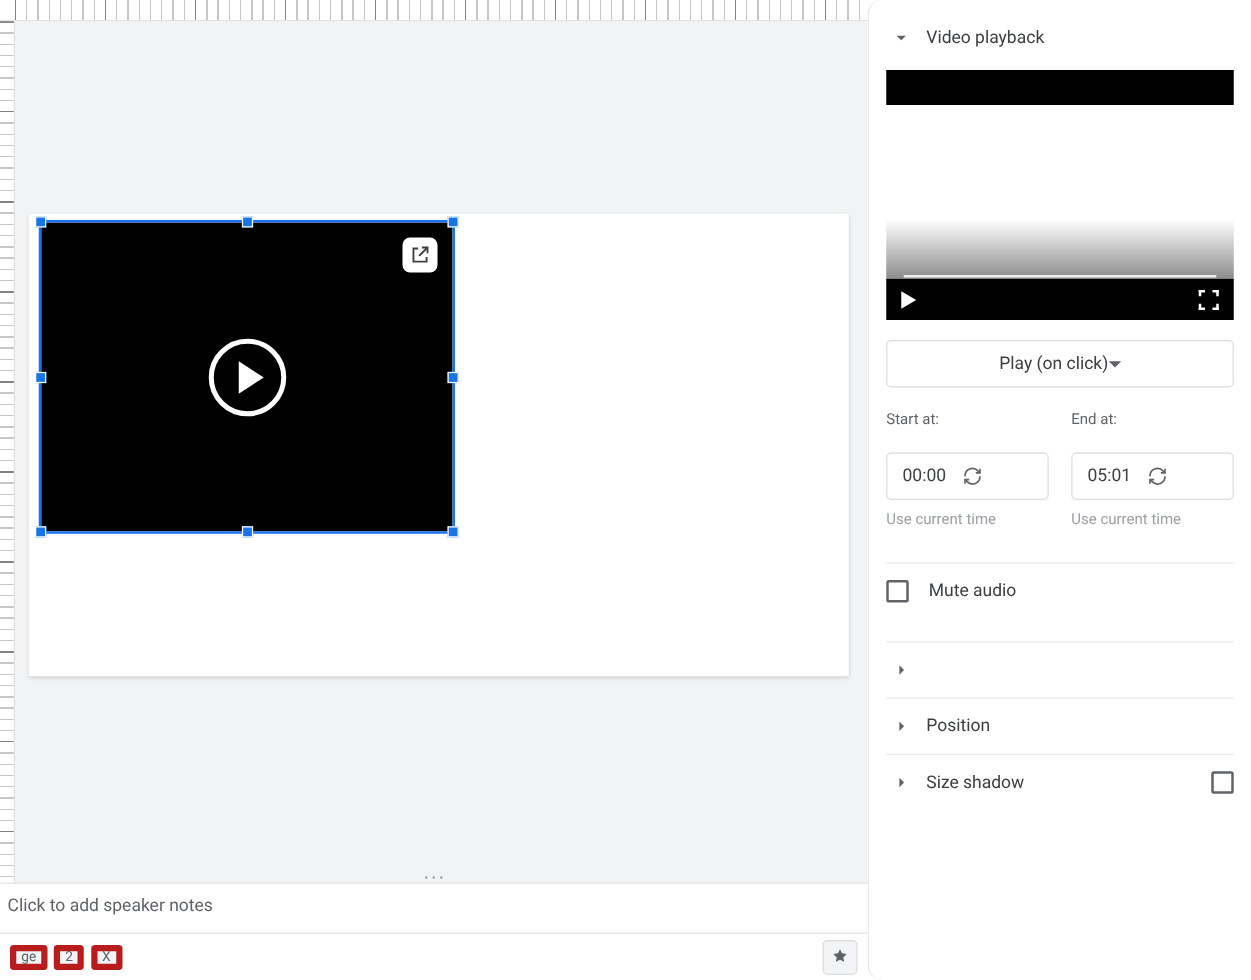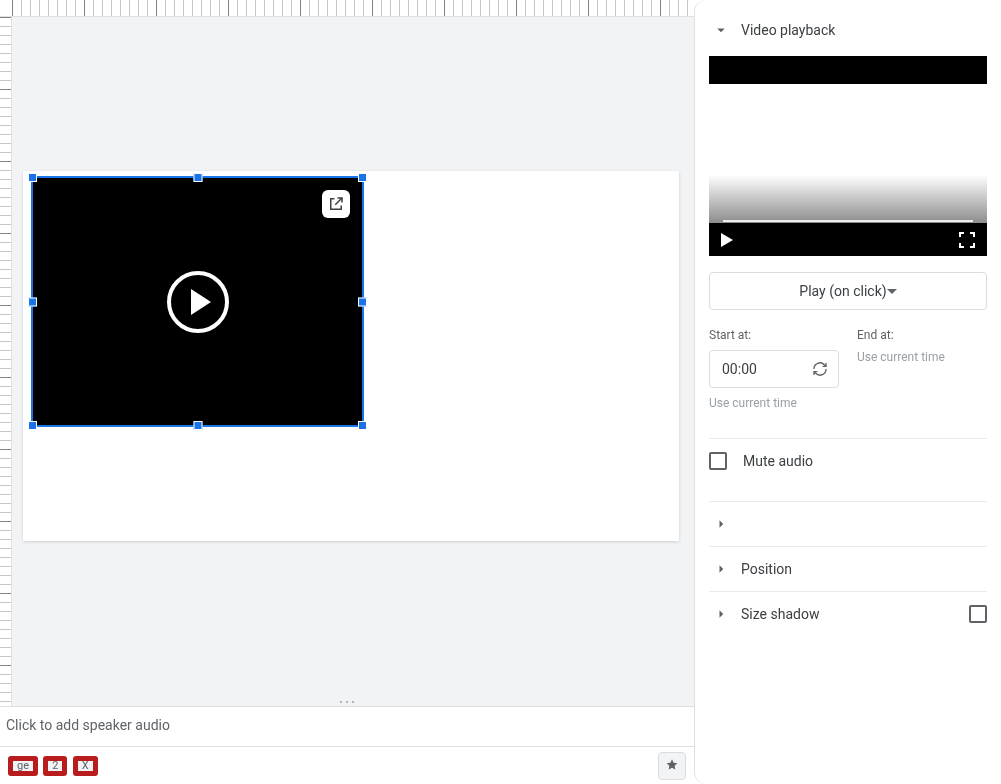--- a/index.html
+++ b/index.html
@@ -243,7 +243,7 @@
 
   .time-row { display:flex; gap:18px; }
   .time-col { flex:1; }
-  .tc-label { font-size:12px; color:#5f6368; margin-bottom:8px;}
+  .tc-label { font-size:12px; color:#5f6368; margin-bottom:20px;}
   .tc-input {
     display:flex; align-items:center; justify-content:space-between;
     height:38px;

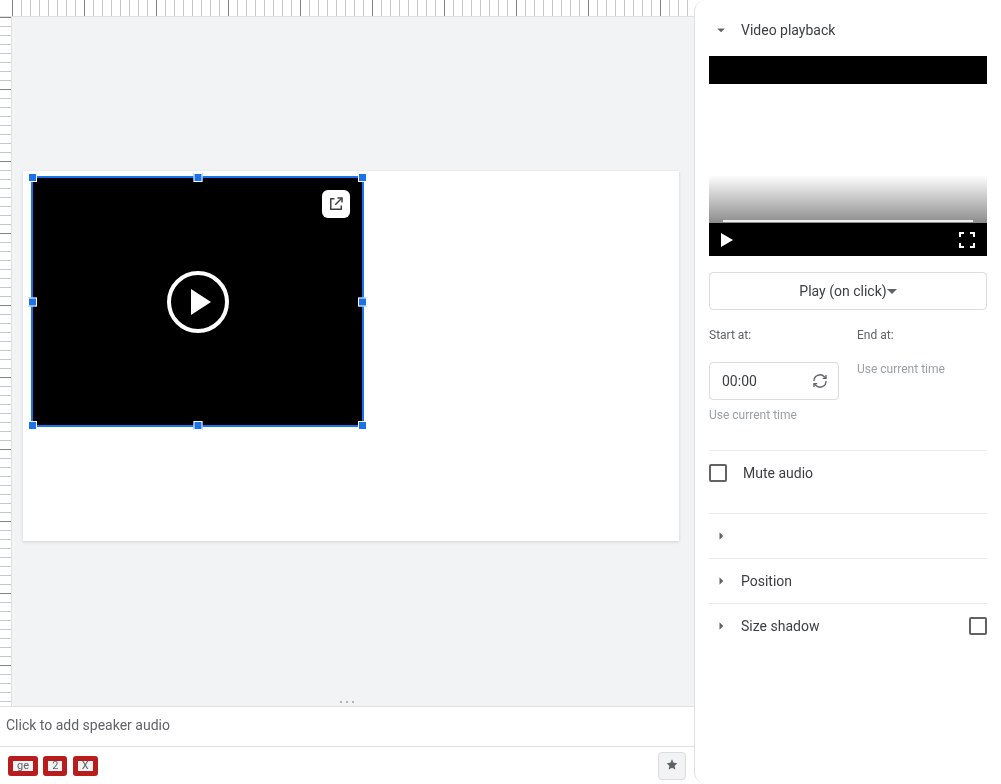--- a/index.html
+++ b/index.html
@@ -245,7 +245,7 @@
   .time-col { flex:1; }
   .tc-label { font-size:12px; color:#5f6368; margin-bottom:20px;}
   .tc-input {
-    display:flex; align-items:center; justify-content:space-between;
+    display:flex; align-items:center; 
     height:38px;
     border:1px solid #dadce0; border-radius:4px;
     padding:0 10px;

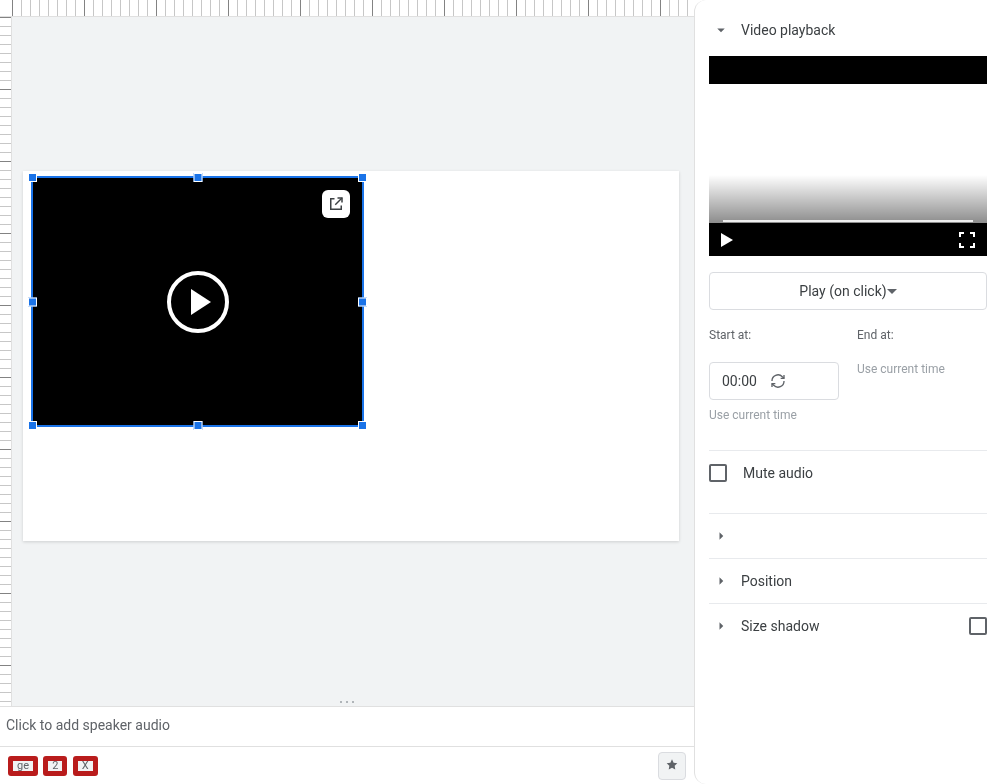--- a/index.html
+++ b/index.html
@@ -378,6 +378,15 @@
       </div>
       <div class="time-col">
         <div class="tc-label">End at:</div>
+        <div class="tc-input">
+          <input value="05:01" style="">
+          <svg class="refresh-ic" viewBox="0 0 24 24" fill="none" stroke="#5f6368" stroke-width="2">
+              <path d="M3 12a9 9 0 0115.5-6.5L21 8"></path>
+              <path d="M21 3v5h-5"></path>
+              <path d="M21 12a9 9 0 01-15.5 6.5L3 16"></path>
+              <path d="M3 21v-5h5"></path>
+            </svg>
+        </div>
         <div class="tc-hint">Use current time</div>
       </div>
     </div>

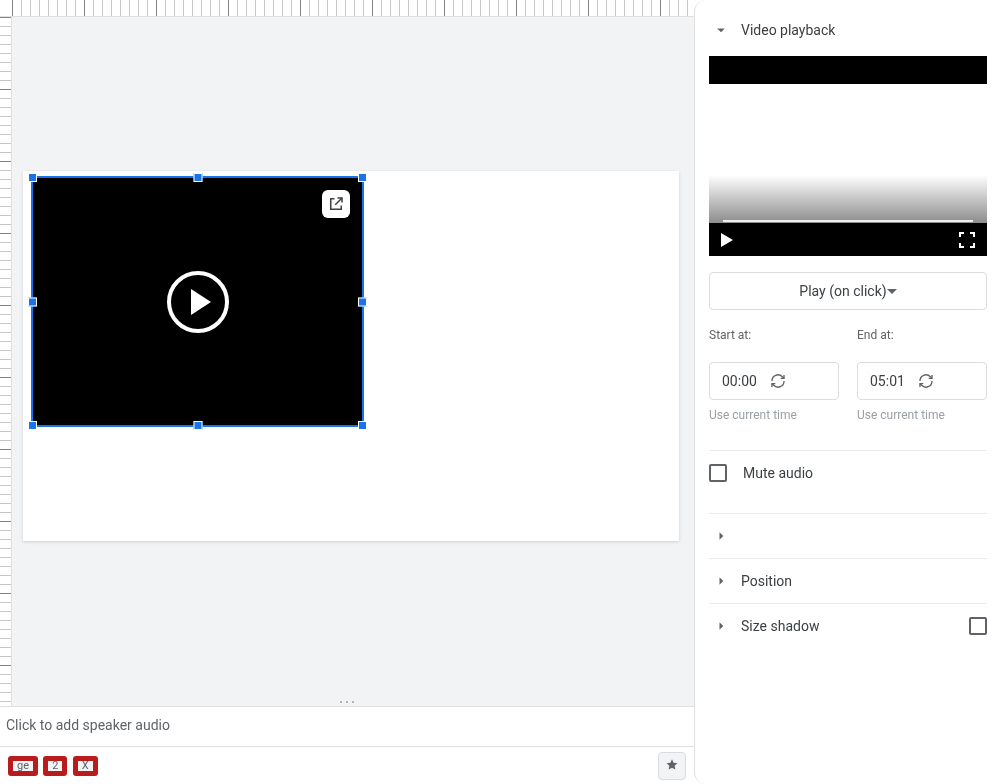--- a/index.html
+++ b/index.html
@@ -308,7 +308,7 @@
   </div>
 
   <div class="notes">
-    <span>Click to add speaker audio</span>
+    <span>Click to add speaker notes</span>
   </div>
 
   <div class="bottombar">

